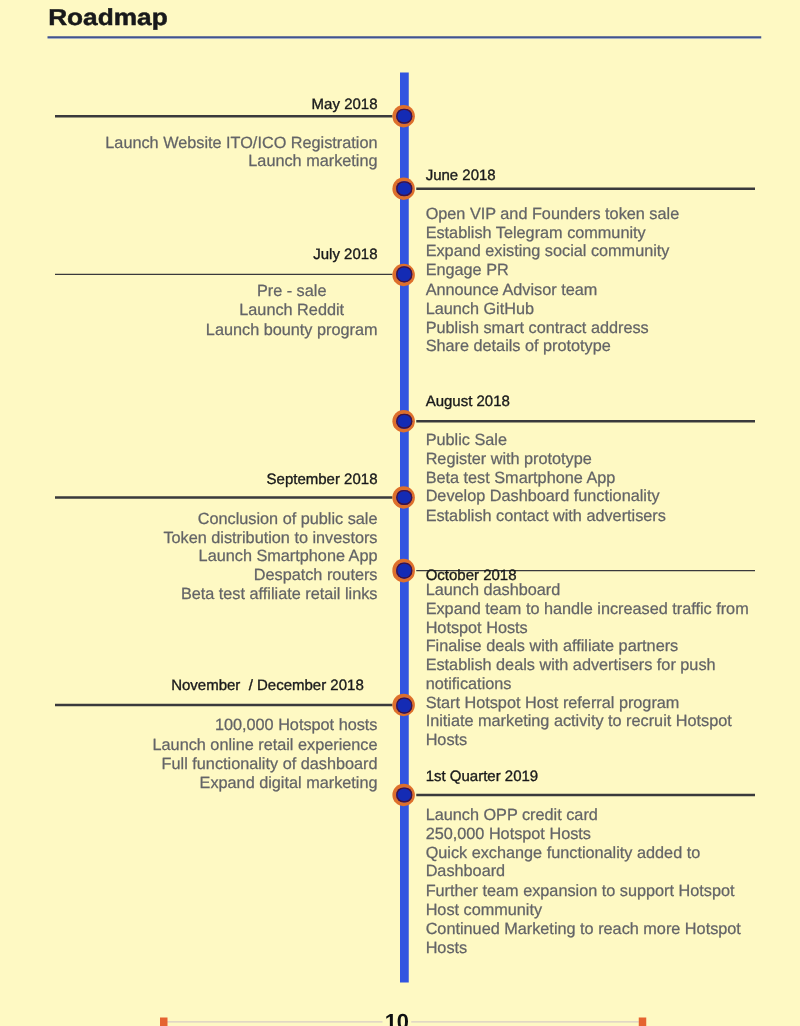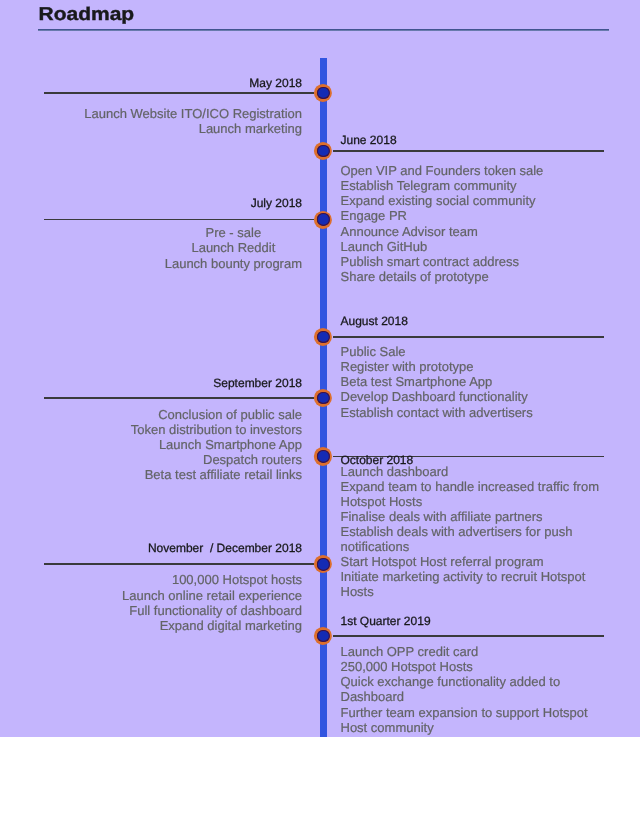--- a/index.html
+++ b/index.html
@@ -5,7 +5,7 @@
 <style>
   html,body{margin:0;padding:0;}
   body{width:640px;height:821px;background:#ffffff;font-family:"Liberation Sans",sans-serif;-webkit-font-smoothing:antialiased;text-rendering:geometricPrecision;}
-  .page{position:relative;width:640px;height:737px;overflow:hidden;background:#c4b5fd;}
+  .page{position:relative;width:640px;height:821px;overflow:hidden;background:#fef9c3;}
   .title{position:absolute;left:38.5px;top:5.6px;font-size:21px;font-weight:bold;color:var(--heading,#121315);letter-spacing:0px;line-height:20px;transform:scaleY(0.88);transform-origin:left top;-webkit-text-stroke:0.45px currentColor;}
   .title-rule{position:absolute;left:37.5px;top:28.9px;width:571.5px;height:2px;
                background:linear-gradient(to bottom,var(--title-rule,#3c5299) 0%,var(--title-rule,#3c5299) 55%,#9aaad2 100%);}

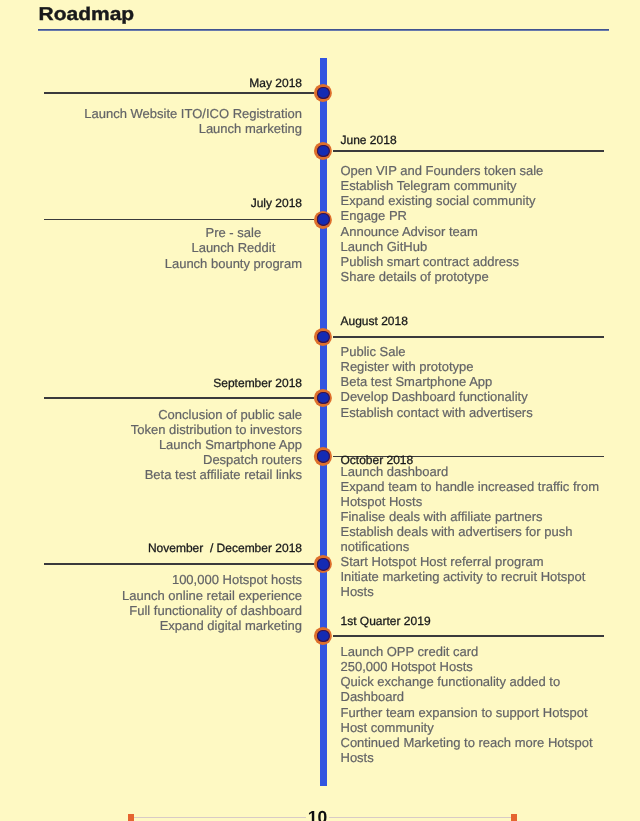--- a/index.html
+++ b/index.html
@@ -117,7 +117,7 @@
       </div>
       <div class="row">
         <div class="hline" style="left: 44px; width: 270.4px; top: 563.45px;"></div>
-        <div class="date" style="top: 542.3px; right: 338px; padding-left: 37px;">November  / December 2018</div>
+        <div class="date" style="top: 542.3px; right: 349px; padding-left: 37px;">November  / December 2018</div>
         <div class="items l" style="top: 572.45px; right: 338px;">
           <div class="item">100,000 Hotspot hosts</div>
           <div class="item">Launch online retail experience</div>

